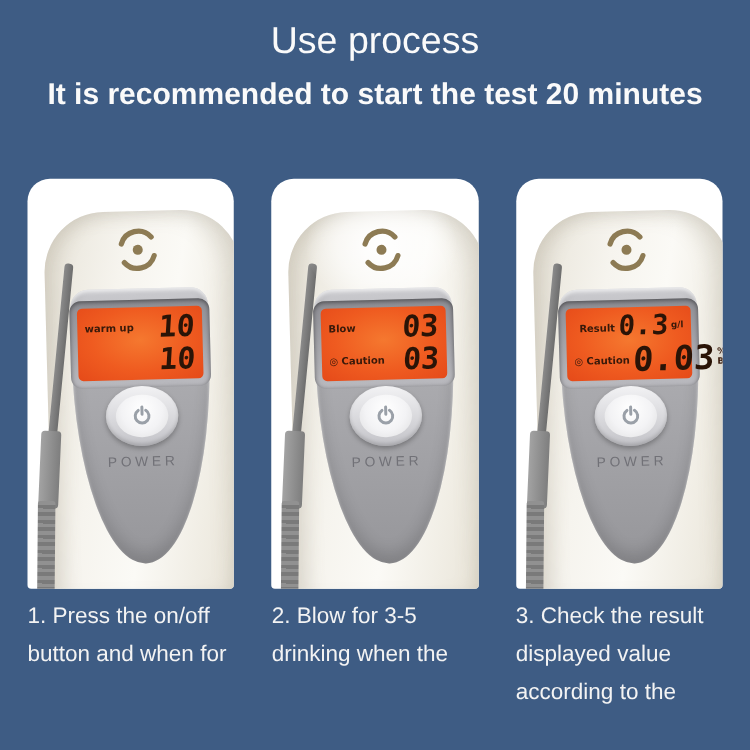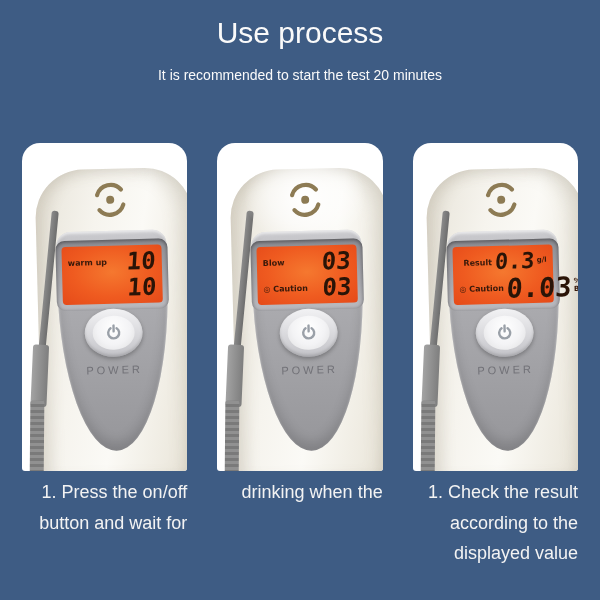--- a/index.html
+++ b/index.html
@@ -11,7 +11,7 @@
   
   .header { text-align:center; color:#fafafa; }
   .title { padding-top:15px; font-size:30px; line-height:36px; font-weight:400; }
-  .subtitle { margin-top:8px; font-size:14px; line-height:33px; font-weight:400; }
+  .subtitle { margin-top:8px; font-size:24px; line-height:33px; font-weight:700; }
   .subtitle span { display:block; }
 
   

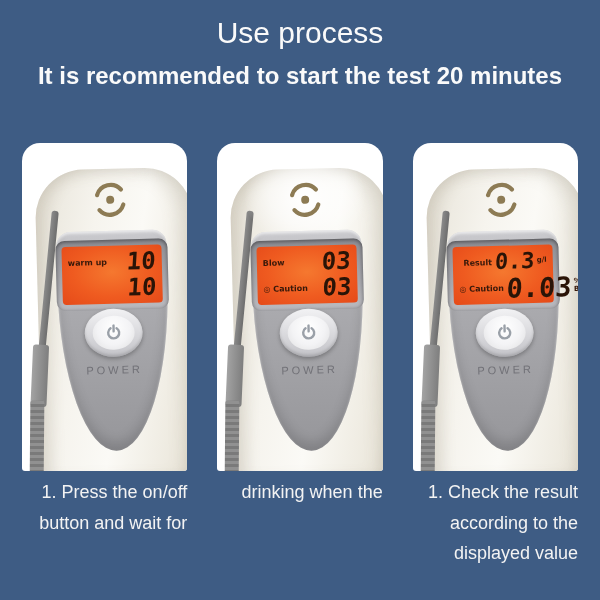--- a/index.html
+++ b/index.html
@@ -114,7 +114,7 @@
   
   .steps {
     position:absolute; top:477px; left:22px; right:22px; display:flex; gap:30px;
-    text-align:right; color:#f3f3f3; font-size:18px;
+    text-align:left; color:#f3f3f3; font-size:18px;
   }
   .step { flex:1; }
   .step-line { display:block; line-height:30.5px; white-space:nowrap; }

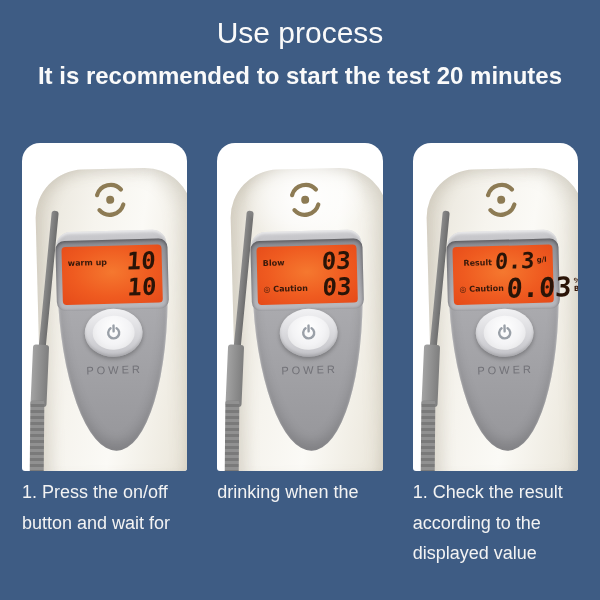--- a/index.html
+++ b/index.html
@@ -264,6 +264,7 @@
       <span class="step-line">button and wait for</span>
     </div>
     <div class="step">
+      <span class="step-line">2. Blow for 3-5</span>
       <span class="step-line">drinking when the</span>
     </div>
     <div class="step">

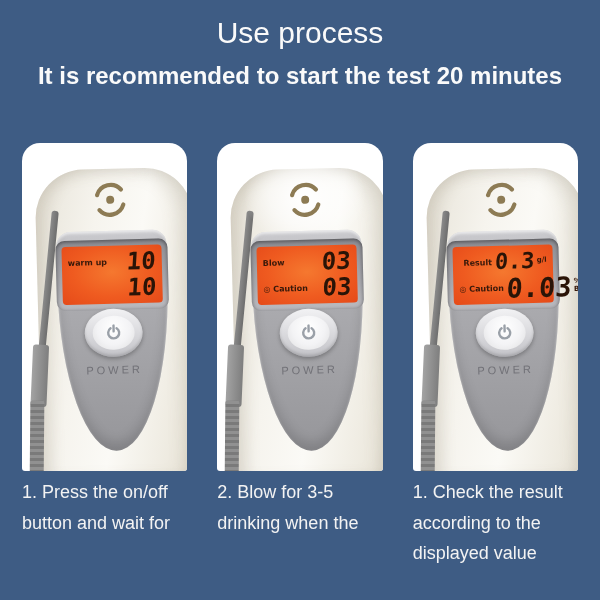--- a/index.html
+++ b/index.html
@@ -268,7 +268,7 @@
       <span class="step-line">drinking when the</span>
     </div>
     <div class="step">
-      <span class="step-line">1. Check the result</span>
+      <span class="step-line">3. Check the result</span>
       <span class="step-line">according to the</span>
       <span class="step-line">displayed value</span>
     </div>

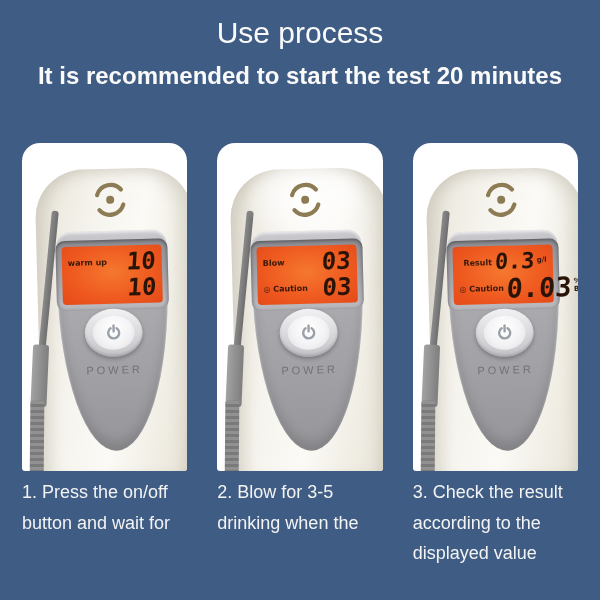--- a/index.html
+++ b/index.html
@@ -261,7 +261,7 @@
   <div class="steps">
     <div class="step">
       <span class="step-line">1. Press the on/off</span>
-      <span class="step-line">button and wait for</span>
+      <span class="step-line">button and when for</span>
     </div>
     <div class="step">
       <span class="step-line">2. Blow for 3-5</span>

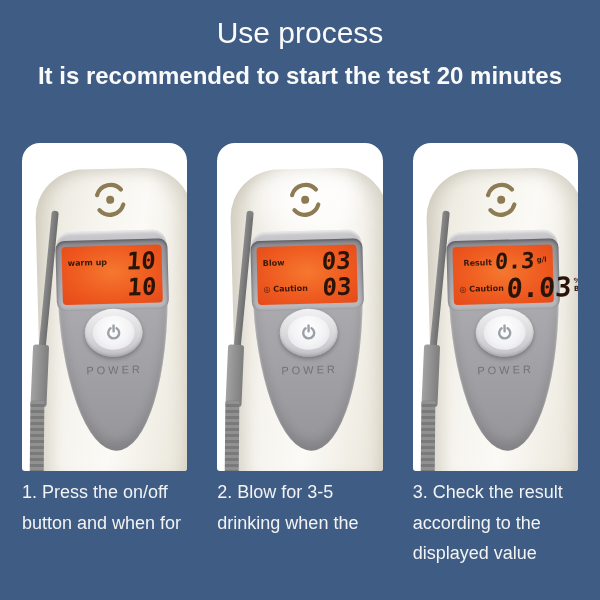--- a/index.html
+++ b/index.html
@@ -269,8 +269,8 @@
     </div>
     <div class="step">
       <span class="step-line">3. Check the result</span>
+      <span class="step-line">displayed value</span>
       <span class="step-line">according to the</span>
-      <span class="step-line">displayed value</span>
     </div>
   </div>
 

